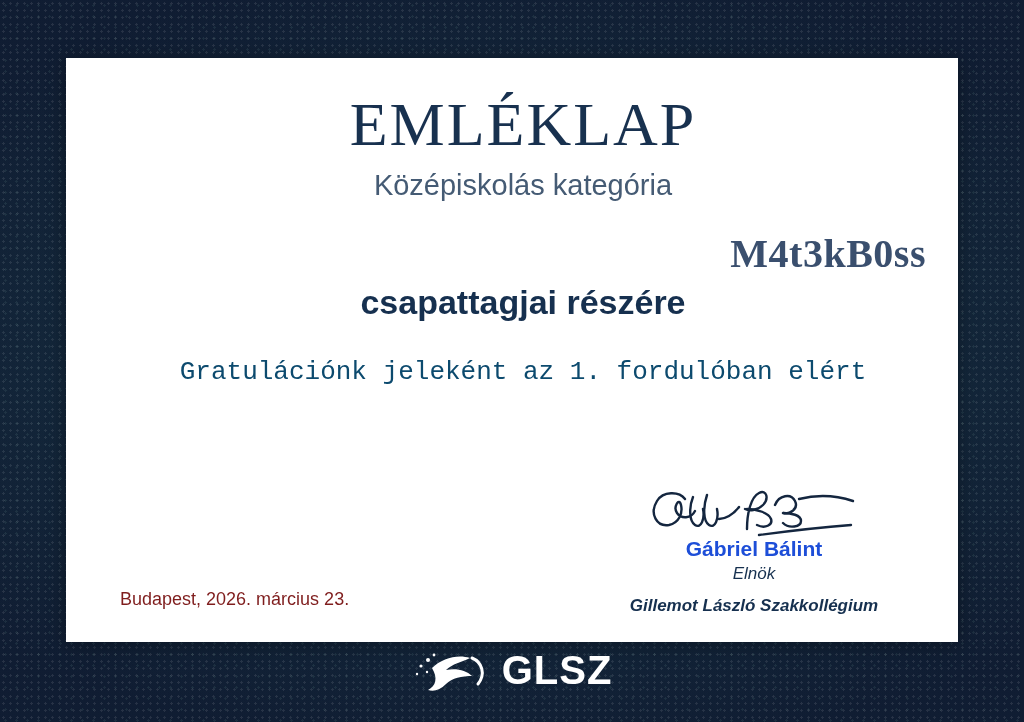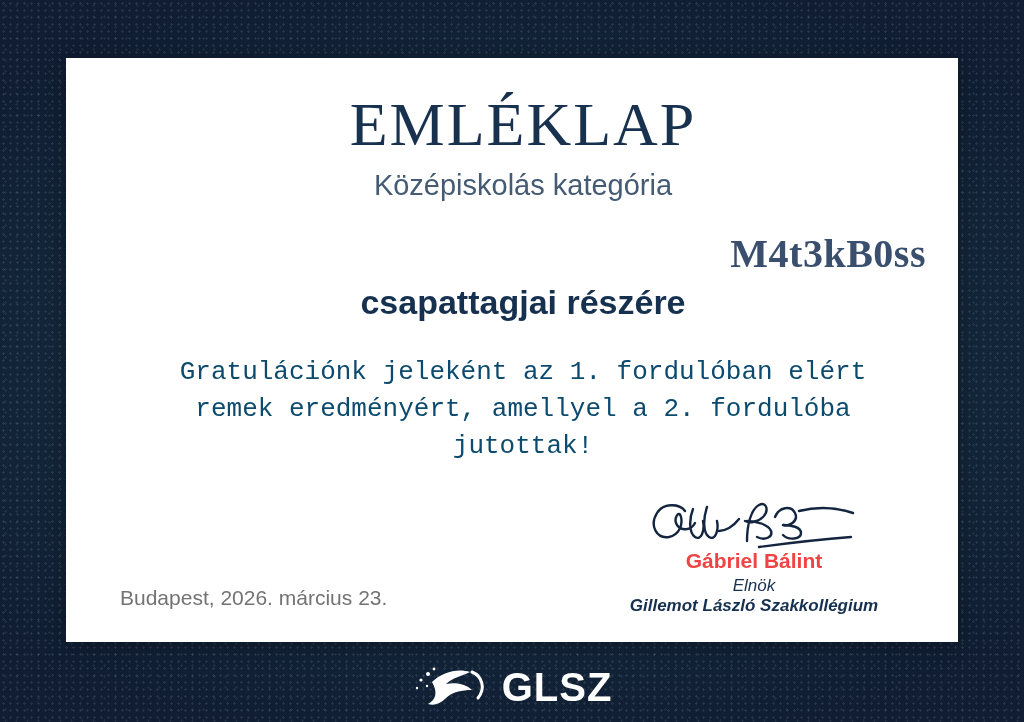--- a/index.html
+++ b/index.html
@@ -215,7 +215,6 @@
 
       <div class="message">
         <div>Gratulációnk jeleként az 1. fordulóban elért</div>
-        <div>remek eredményért, amellyel a 2. fordulóba jutottak!</div>
       </div>
 
       <div class="footer">

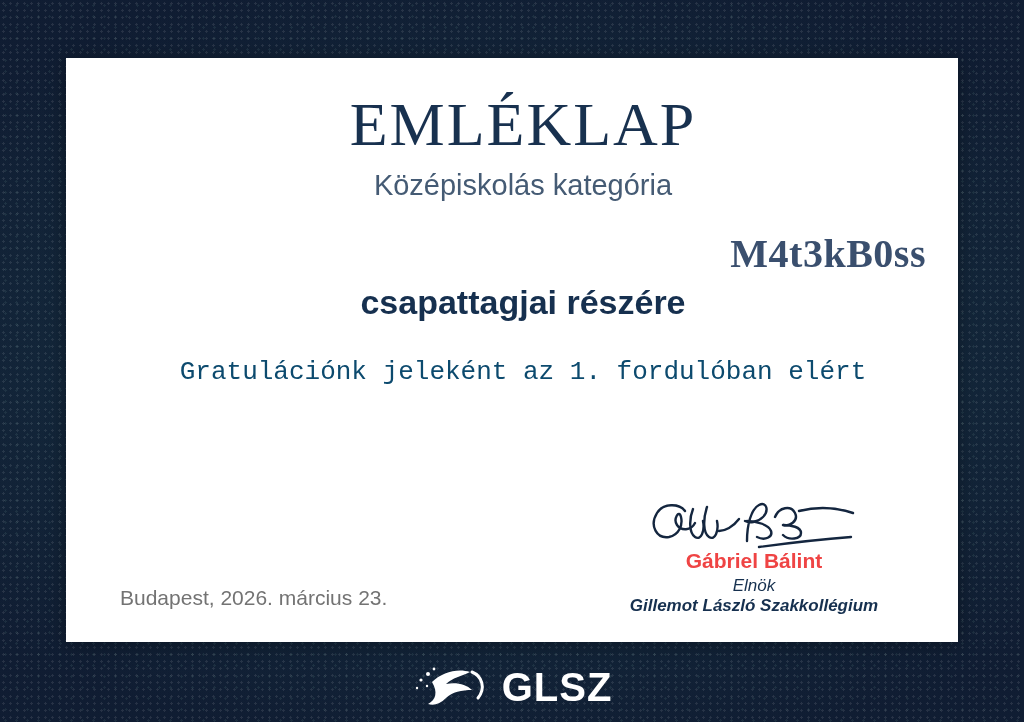--- a/index.html
+++ b/index.html
@@ -149,7 +149,7 @@
     font-family: "Liberation Sans", sans-serif;
     font-size: 21px;
     font-weight: bold;
-    color: #ef4444;
+    color: #1d4ed8;
     margin-top: 2px;
   }
 

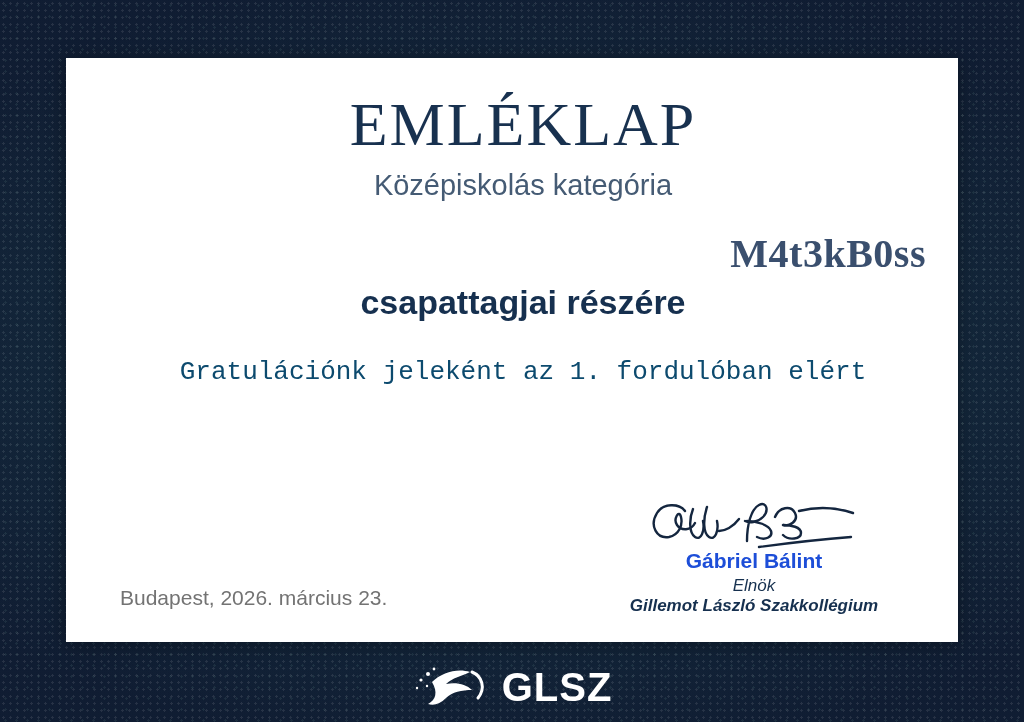--- a/index.html
+++ b/index.html
@@ -129,8 +129,8 @@
 
   .place-date {
     font-family: "Liberation Sans", sans-serif;
-    font-size: 21px;
-    color: #737373;
+    font-size: 18px;
+    color: #7f1d1d;
     padding-bottom: 6px;
     white-space: nowrap;
   }

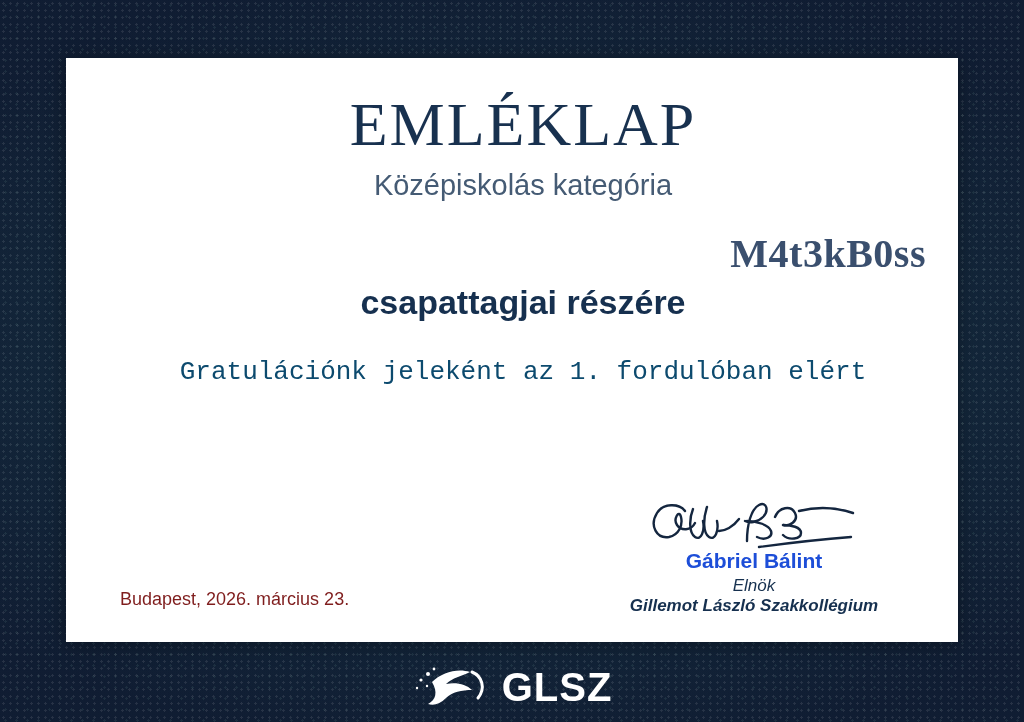--- a/index.html
+++ b/index.html
@@ -168,7 +168,7 @@
     font-weight: bold;
     font-style: italic;
     color: #16304f;
-    margin-top: 0;
+    margin-top: 12px;
   }
 
   .brand {

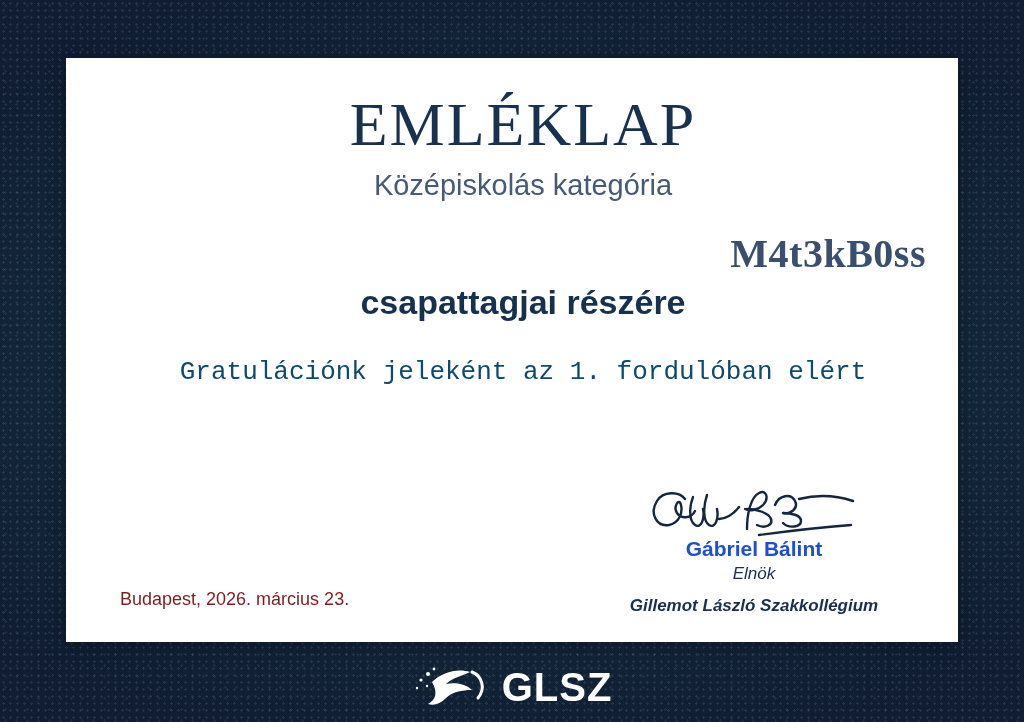--- a/index.html
+++ b/index.html
@@ -178,7 +178,7 @@
     bottom: 12px;
     height: 62px;
     display: flex;
-    align-items: flex-end;
+    align-items: flex-start;
     justify-content: center;
     gap: 6px;
   }

